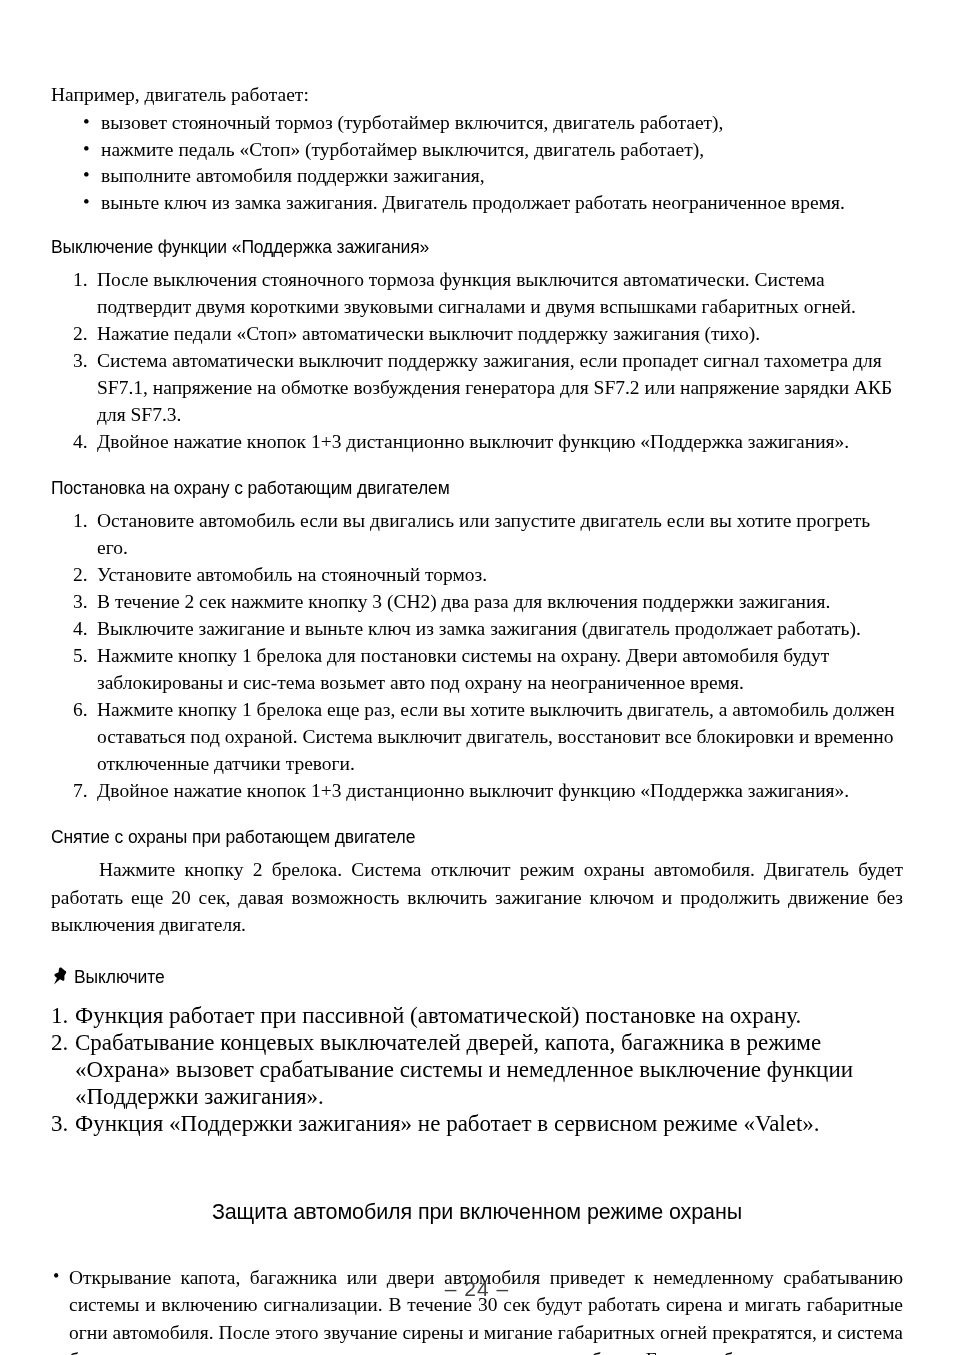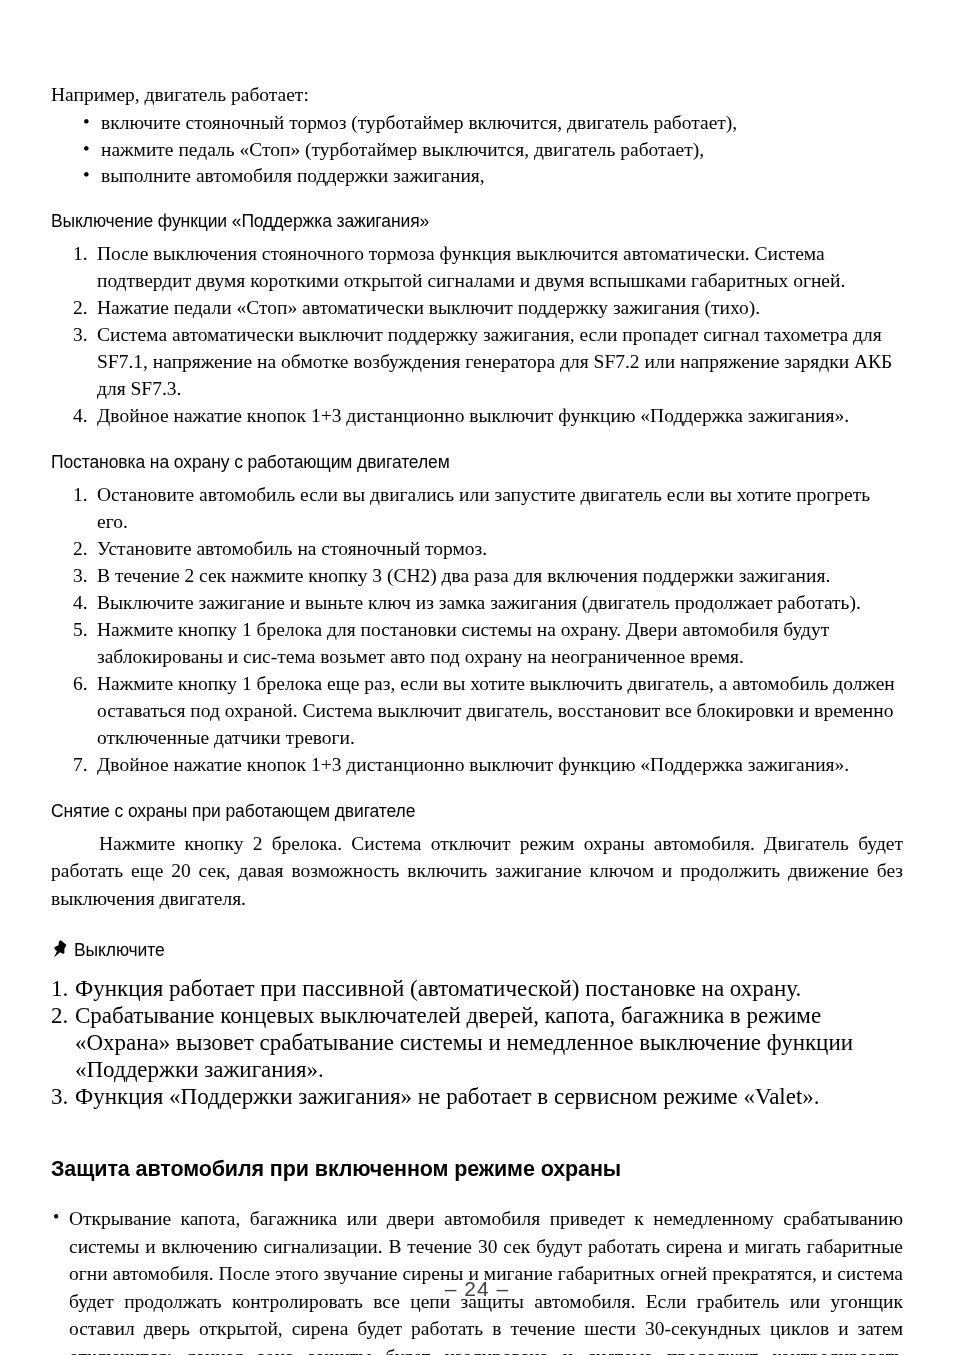--- a/index.html
+++ b/index.html
@@ -205,7 +205,7 @@
   <p class="lead">Например, двигатель работает:</p>
 
   <ul class="bullets">
-    <li>включите стояночный тормоз (турботаймер включится, двигатель работает),</li>
+    <li>вызовет стояночный тормоз (турботаймер включится, двигатель работает),</li>
     <li>нажмите педаль «Стоп» (турботаймер выключится, двигатель работает),</li>
     <li>выполните автомобиля поддержки зажигания,</li>
   </ul>

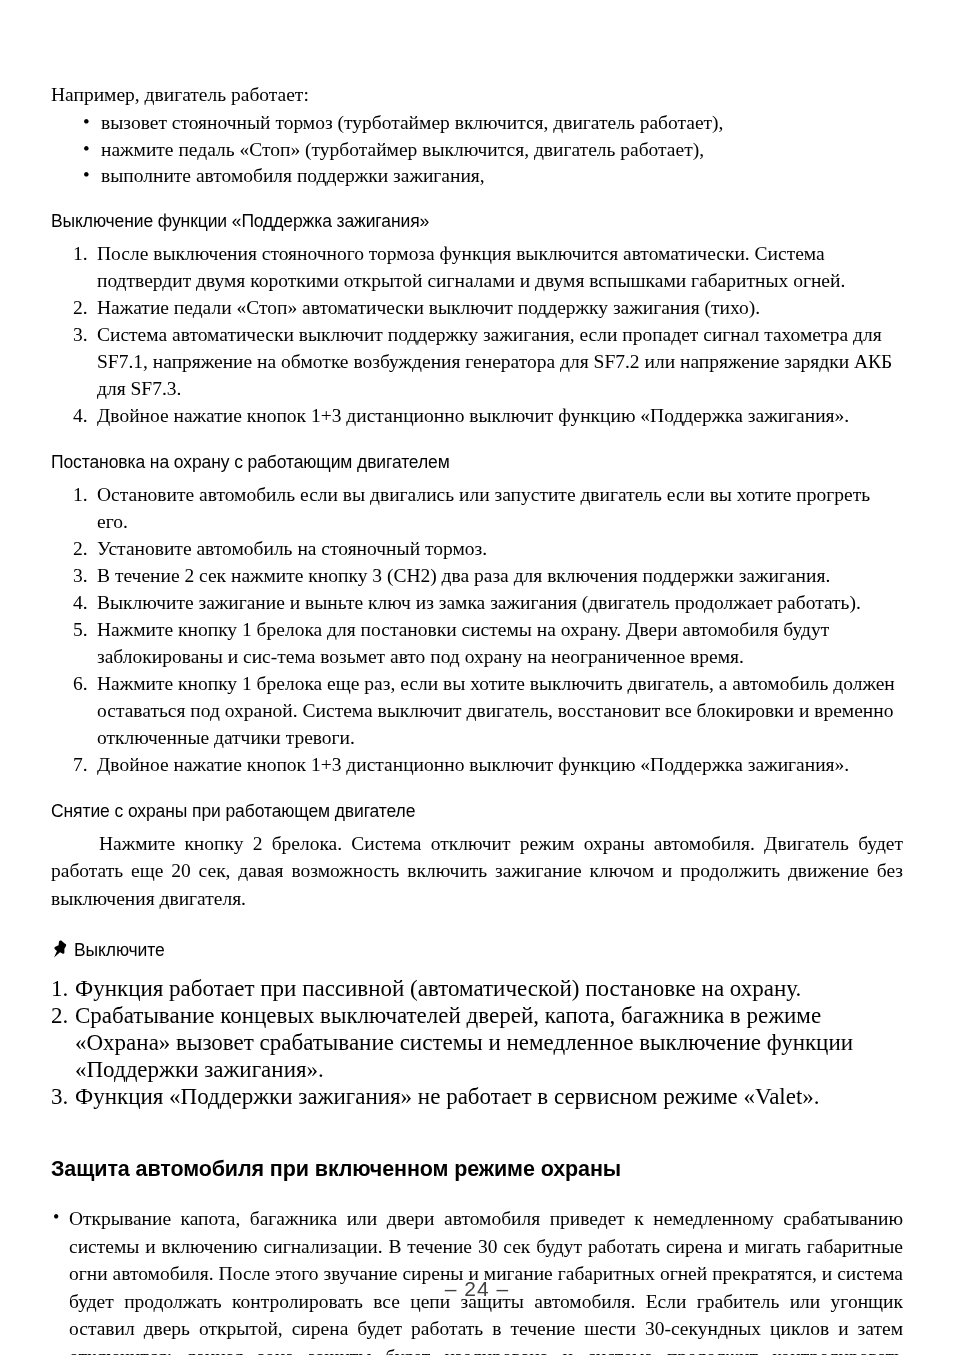--- a/index.html
+++ b/index.html
@@ -208,6 +208,7 @@
     <li>вызовет стояночный тормоз (турботаймер включится, двигатель работает),</li>
     <li>нажмите педаль «Стоп» (турботаймер выключится, двигатель работает),</li>
     <li>выполните автомобиля поддержки зажигания,</li>
+    <li>выньте ключ из замка зажигания. Двигатель продолжает работать неограниченное время.</li>
   </ul>
 
   <div class="sp-1"></div>

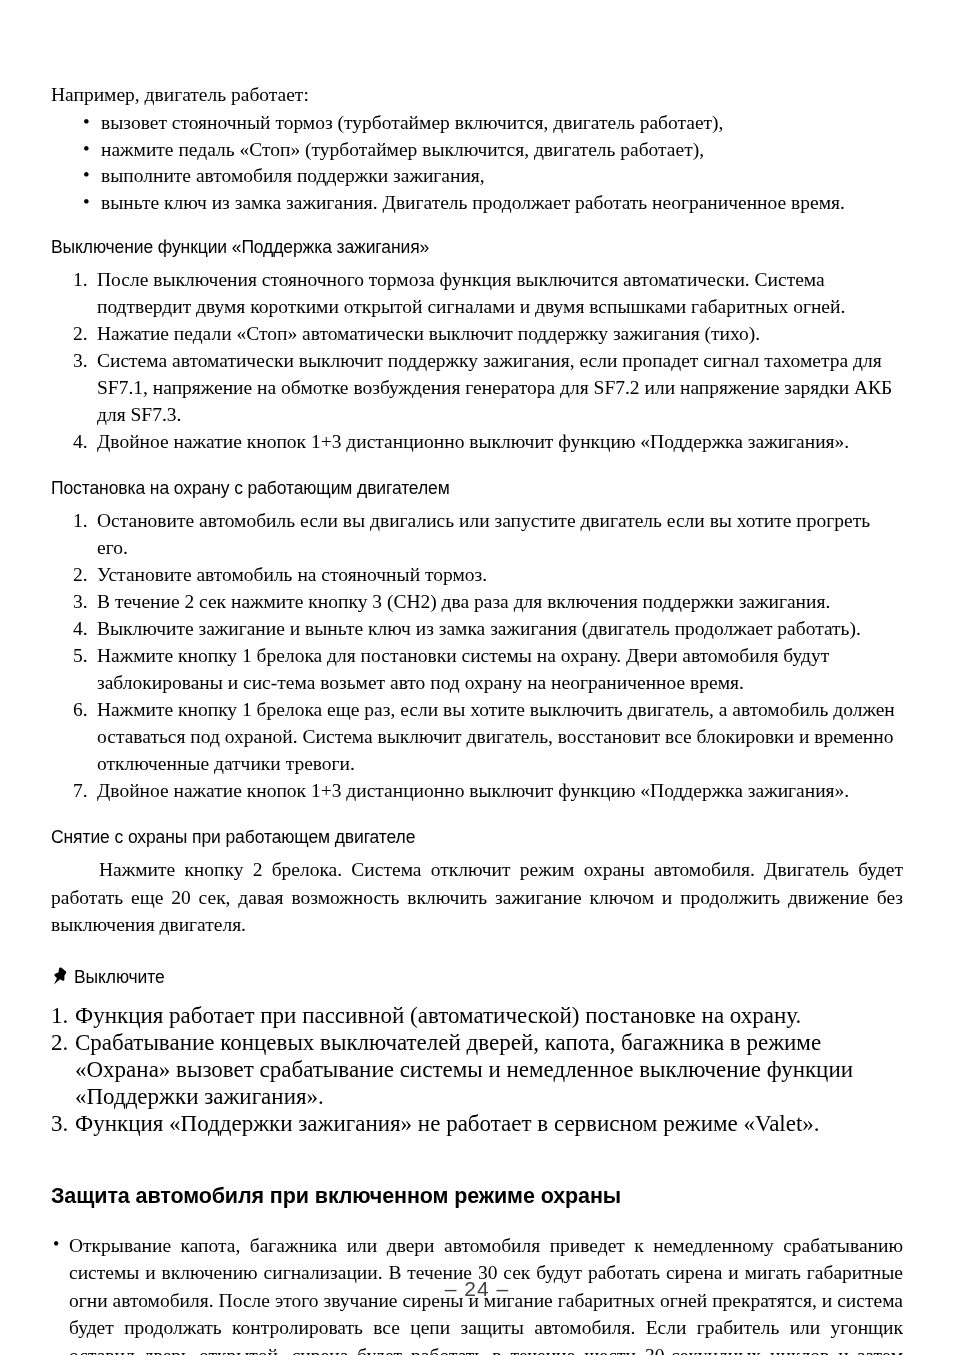--- a/index.html
+++ b/index.html
@@ -216,7 +216,7 @@
   <h3 class="sub-head">Выключение функции «Поддержка зажигания»</h3>
   <div class="sp-2"></div>
   <ol class="num">
-    <li>После выключения стояночного тормоза функция выключится автоматически. Система подтвердит двумя короткими открытой сигналами и двумя вспышками габаритных огней.</li>
+    <li>После выключения стояночного тормоза функция выключится автоматически. Система подтвердит двумя короткими звуковыми сигналами и двумя вспышками габаритных огней.</li>
     <li>Нажатие педали «Стоп» автоматически выключит поддержку зажигания (тихо).</li>
     <li>Система автоматически выключит поддержку зажигания, если пропадет сигнал тахометра для SF7.1, напряжение на обмотке возбуждения генератора для SF7.2 или напряжение зарядки АКБ для SF7.3.</li>
     <li>Двойное нажатие кнопок 1+3 дистанционно выключит функцию «Поддержка зажигания».</li>

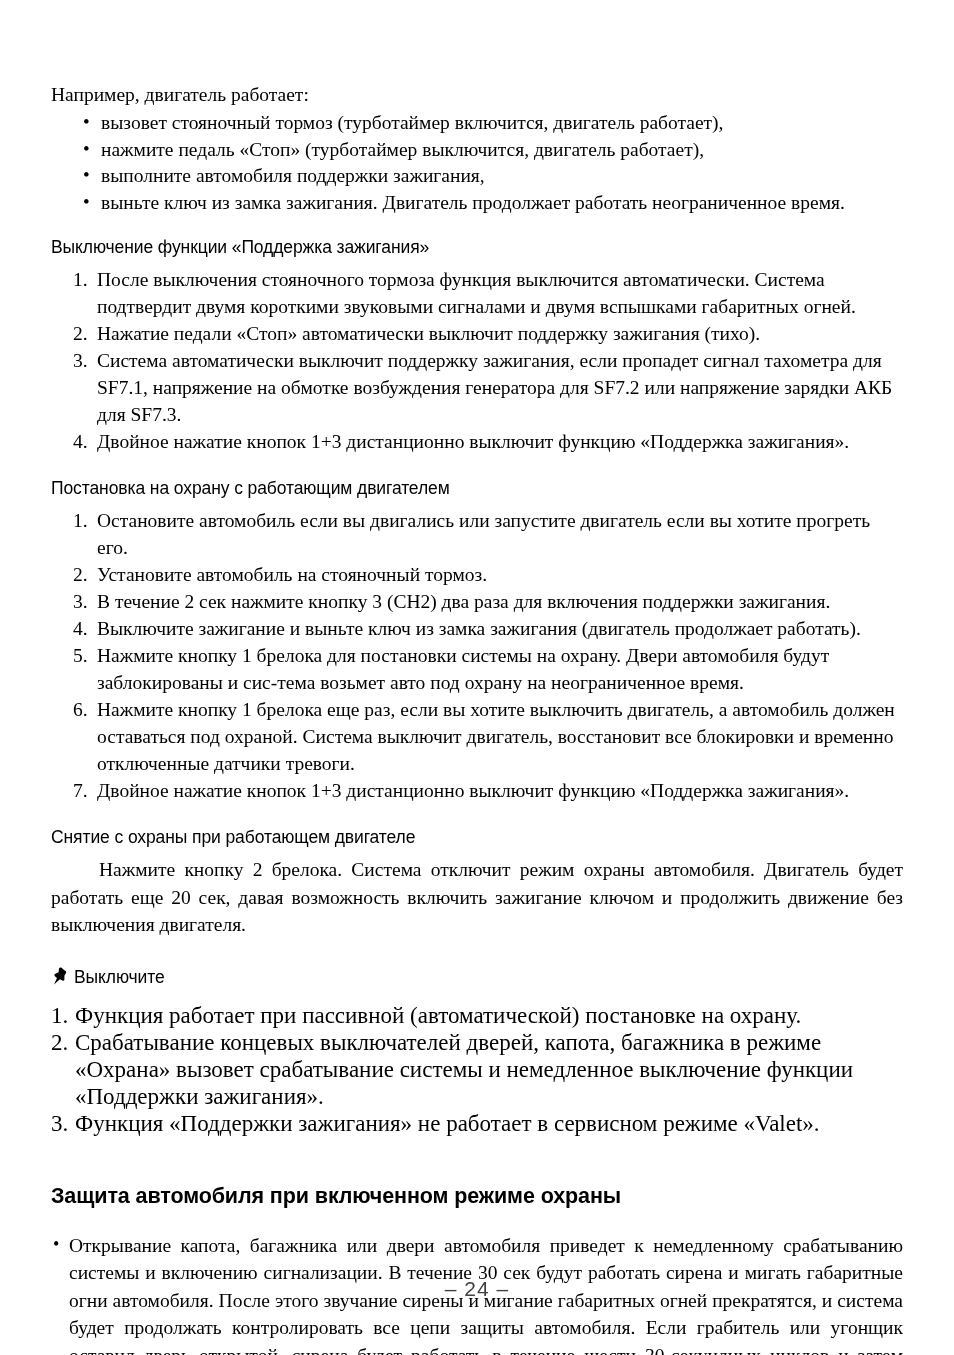--- a/index.html
+++ b/index.html
@@ -145,11 +145,12 @@
   }
   .h2-main {
     font-family: "Liberation Sans", "DejaVu Sans", sans-serif;
-    font-weight: bold;
+    font-weight: normal;
     font-size: 21.5px;
     line-height: 28px;
-    margin: 0;
+    margin: 16px;
     letter-spacing: -0.1px;
+    text-align: center;
   }
 
   .note-head {

